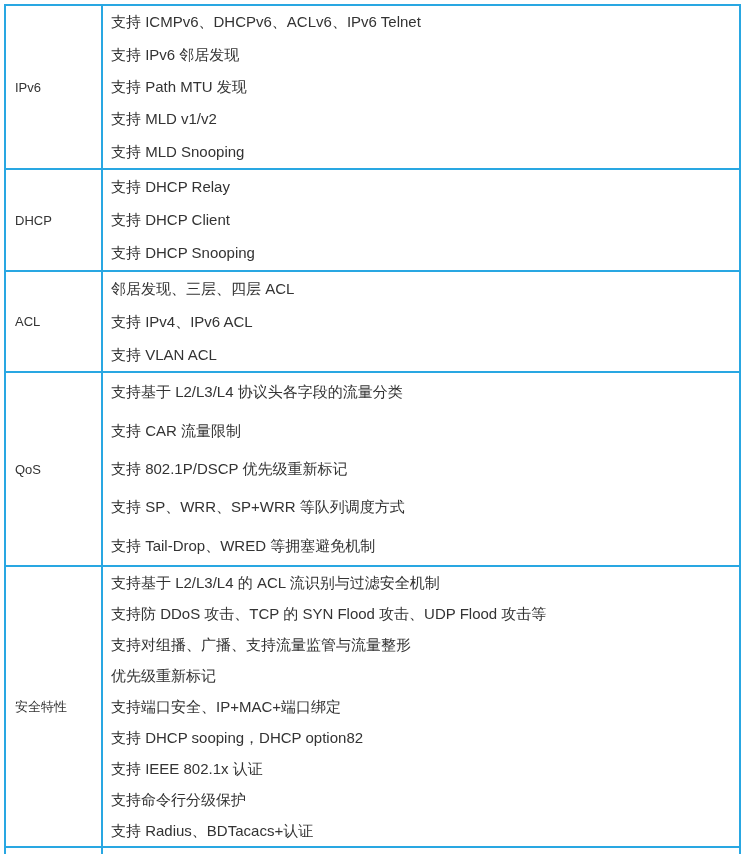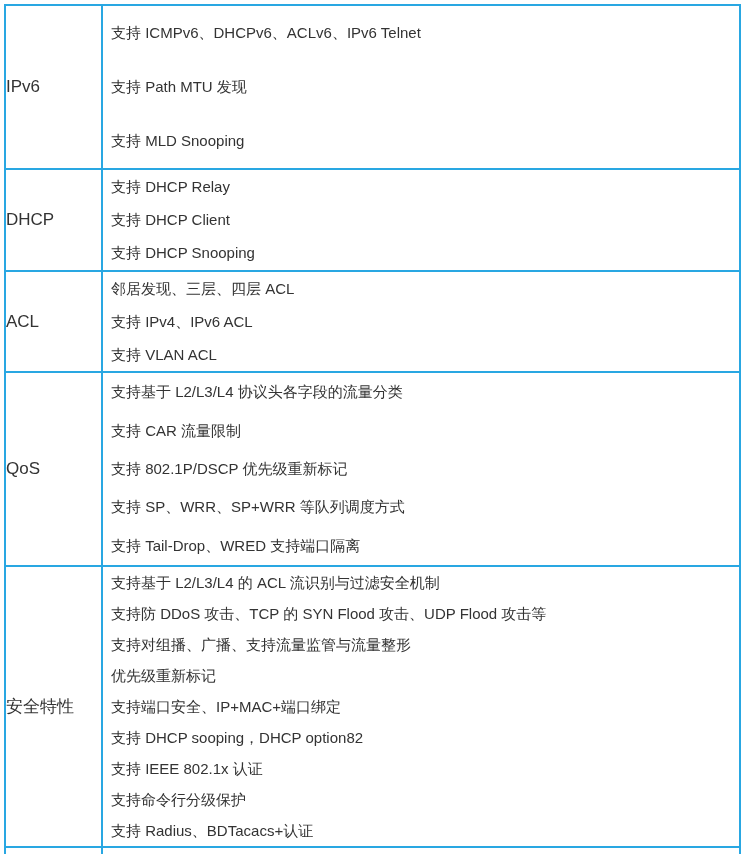--- a/index.html
+++ b/index.html
@@ -74,6 +74,7 @@
     <div class="cat-cell">IPv6</div>
     <div class="feat-cell">
         <div class="feat-line">支持 ICMPv6、DHCPv6、ACLv6、IPv6 Telnet</div>
+        <div class="feat-line">支持 IPv6 邻居发现</div>
         <div class="feat-line">支持 Path MTU 发现</div>
         <div class="feat-line">支持 MLD Snooping</div>
       </div>

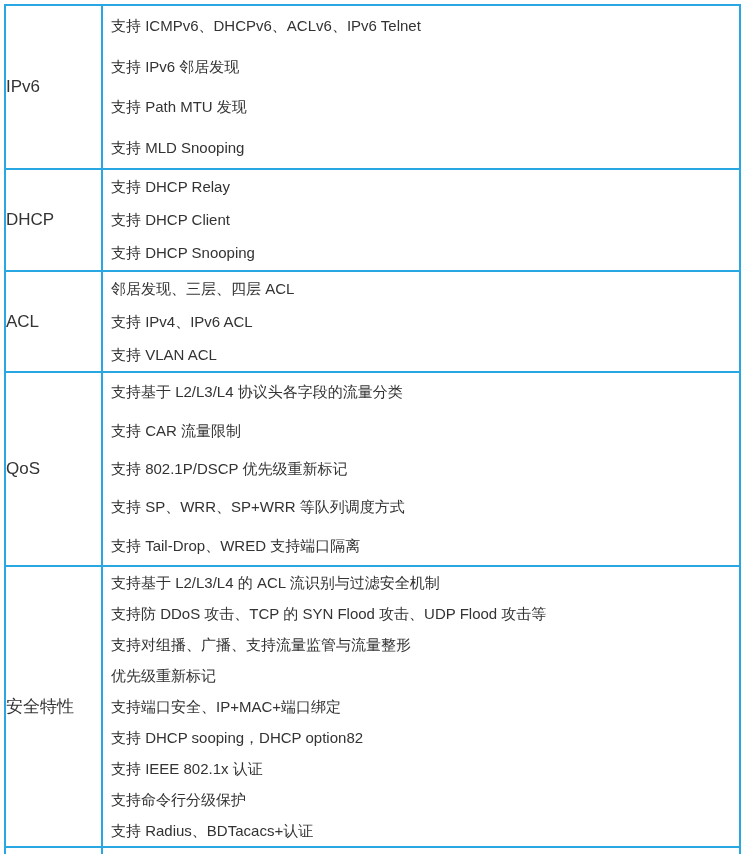--- a/index.html
+++ b/index.html
@@ -46,9 +46,9 @@
     border-right: 2px solid var(--border-color);
     display: flex;
     align-items: center;
-    padding-left: 0;
+    padding-left: 9px;
     color: var(--text-color);
-    font-size: 17px;
+    font-size: 13px;
   }
   .feat-cell {
     flex: 1 1 auto;

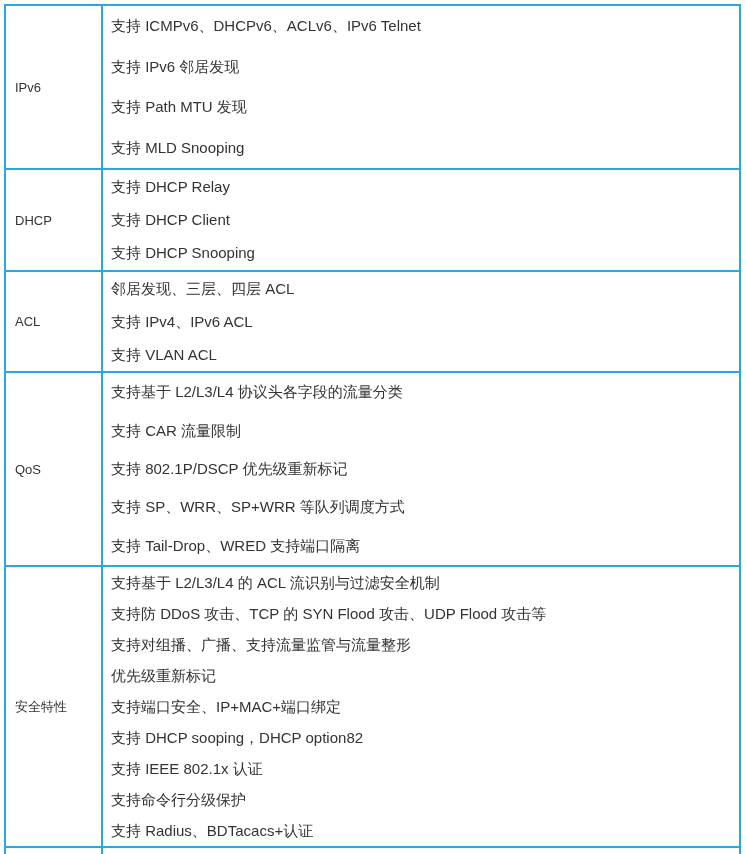--- a/index.html
+++ b/index.html
@@ -76,6 +76,7 @@
         <div class="feat-line">支持 ICMPv6、DHCPv6、ACLv6、IPv6 Telnet</div>
         <div class="feat-line">支持 IPv6 邻居发现</div>
         <div class="feat-line">支持 Path MTU 发现</div>
+        <div class="feat-line">支持 MLD v1/v2</div>
         <div class="feat-line">支持 MLD Snooping</div>
       </div>
   </div>

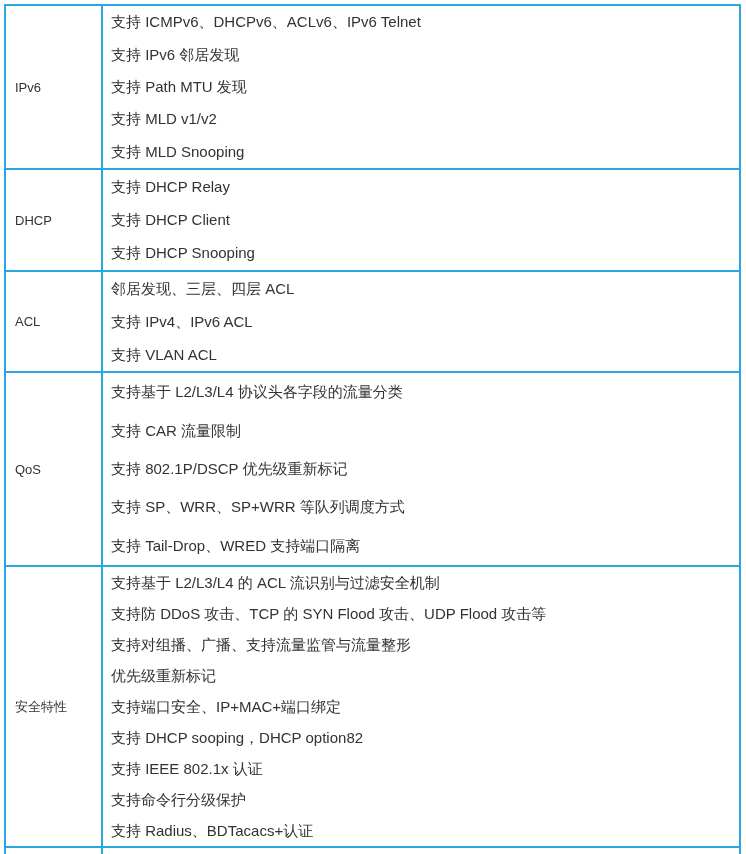--- a/index.html
+++ b/index.html
@@ -106,7 +106,7 @@
         <div class="feat-line">支持 CAR 流量限制</div>
         <div class="feat-line">支持 802.1P/DSCP 优先级重新标记</div>
         <div class="feat-line">支持 SP、WRR、SP+WRR 等队列调度方式</div>
-        <div class="feat-line">支持 Tail-Drop、WRED 支持端口隔离</div>
+        <div class="feat-line">支持 Tail-Drop、WRED 等拥塞避免机制</div>
       </div>
   </div>
 

